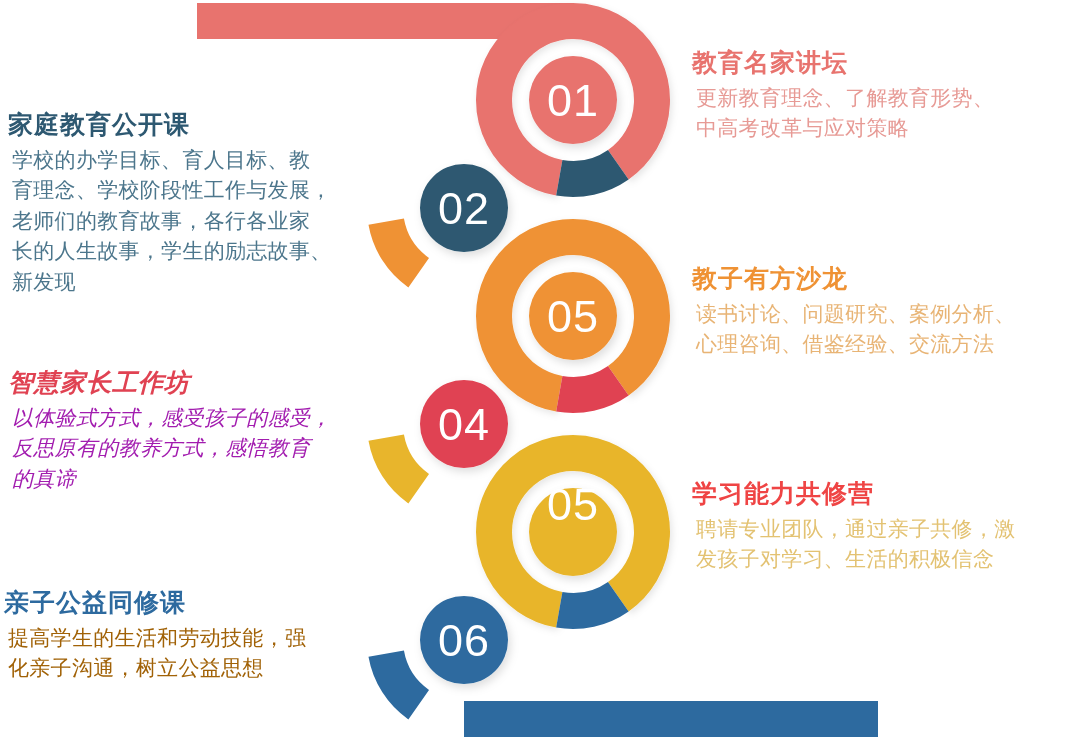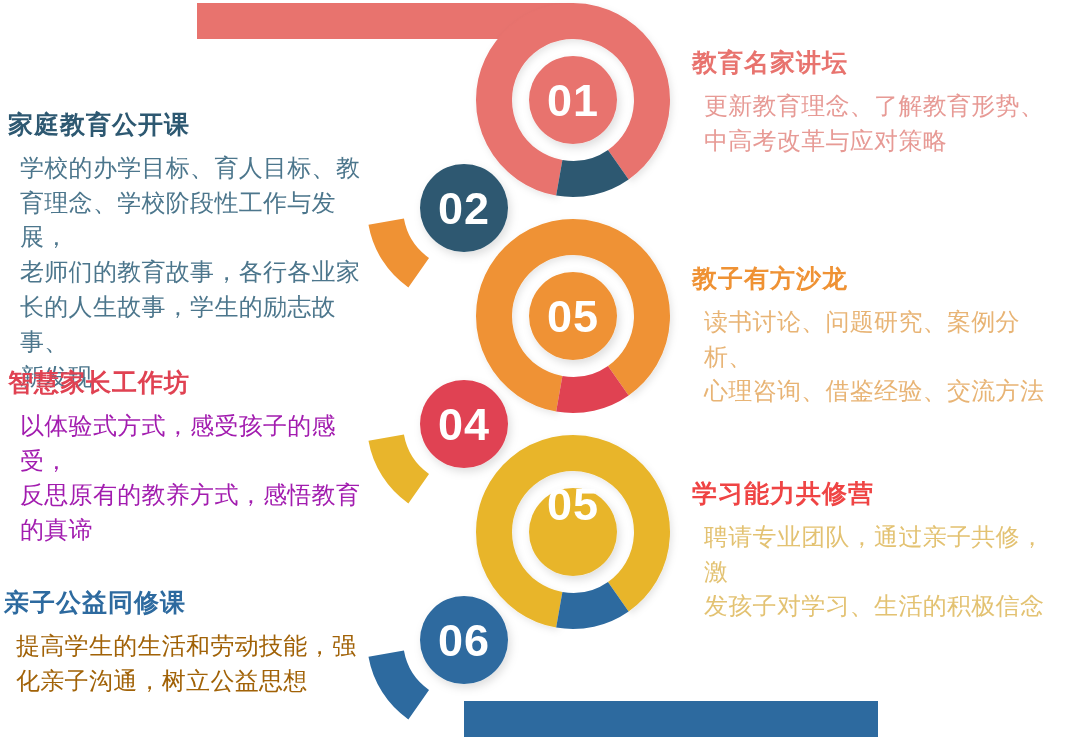--- a/index.html
+++ b/index.html
@@ -20,7 +20,7 @@
     position:absolute;
     color:#ffffff;
     font-size:45px;
-    font-weight:700;
+    font-weight:400;
     letter-spacing:1px;
     line-height:1;
     transform:translate(-50%,-50%);

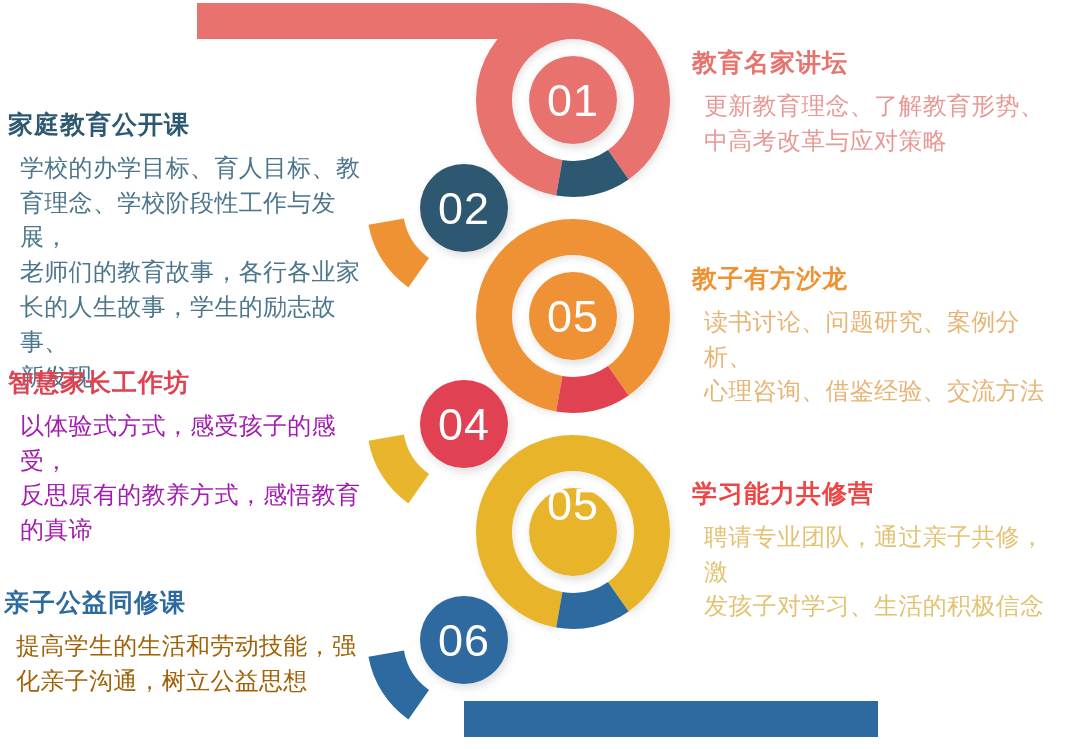--- a/index.html
+++ b/index.html
@@ -39,10 +39,10 @@
     white-space:nowrap;
   }
   .block .body{
-    font-size:24px;
+    font-size:21px;
     line-height:1.45;
     letter-spacing:0.3px;
-    margin:12px;
+    margin:4px;
   }
 
   .left{text-align:left;}

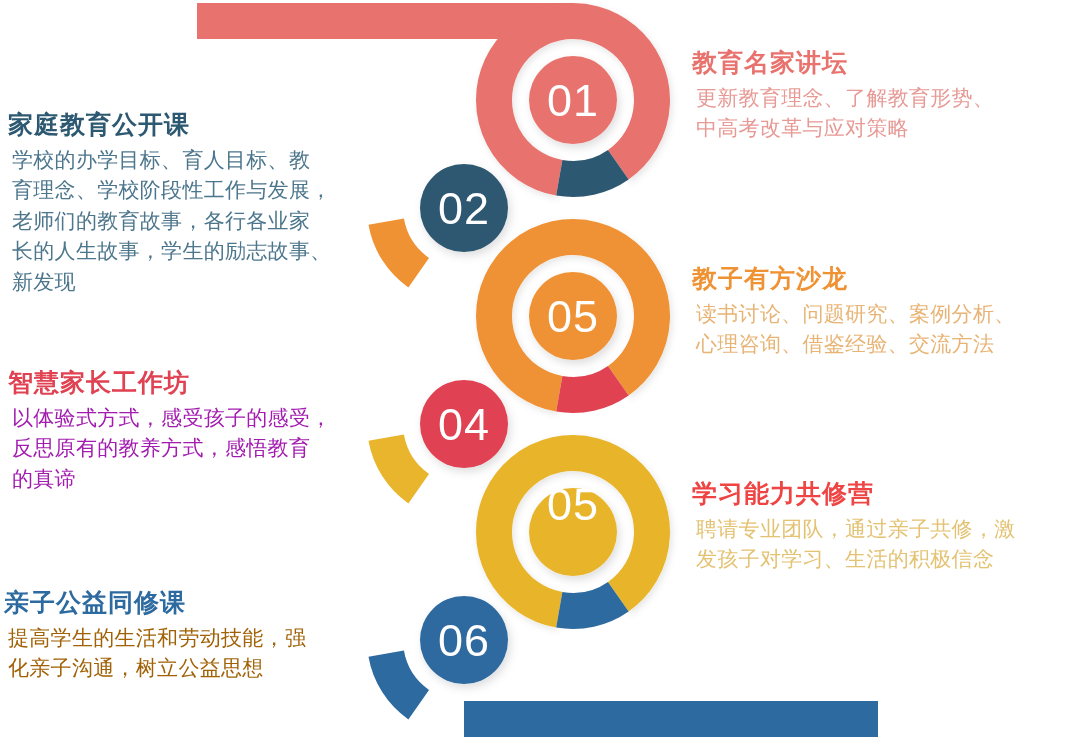--- a/index.html
+++ b/index.html
@@ -123,7 +123,7 @@
     </p>
   </div>
 
-  <div class="block left" style="left:8px;top:368px;width:376px;">
+  <div class="block left" style="left:8px;top:368px;width:376px;font-style:italic;">
     <p class="ttl" style="color: rgb(224, 66, 82);">智慧家长工作坊</p>
     <p class="body" style="color: #a21caf;">
       <span>以体验式方式，感受孩子的感受，</span><br>

